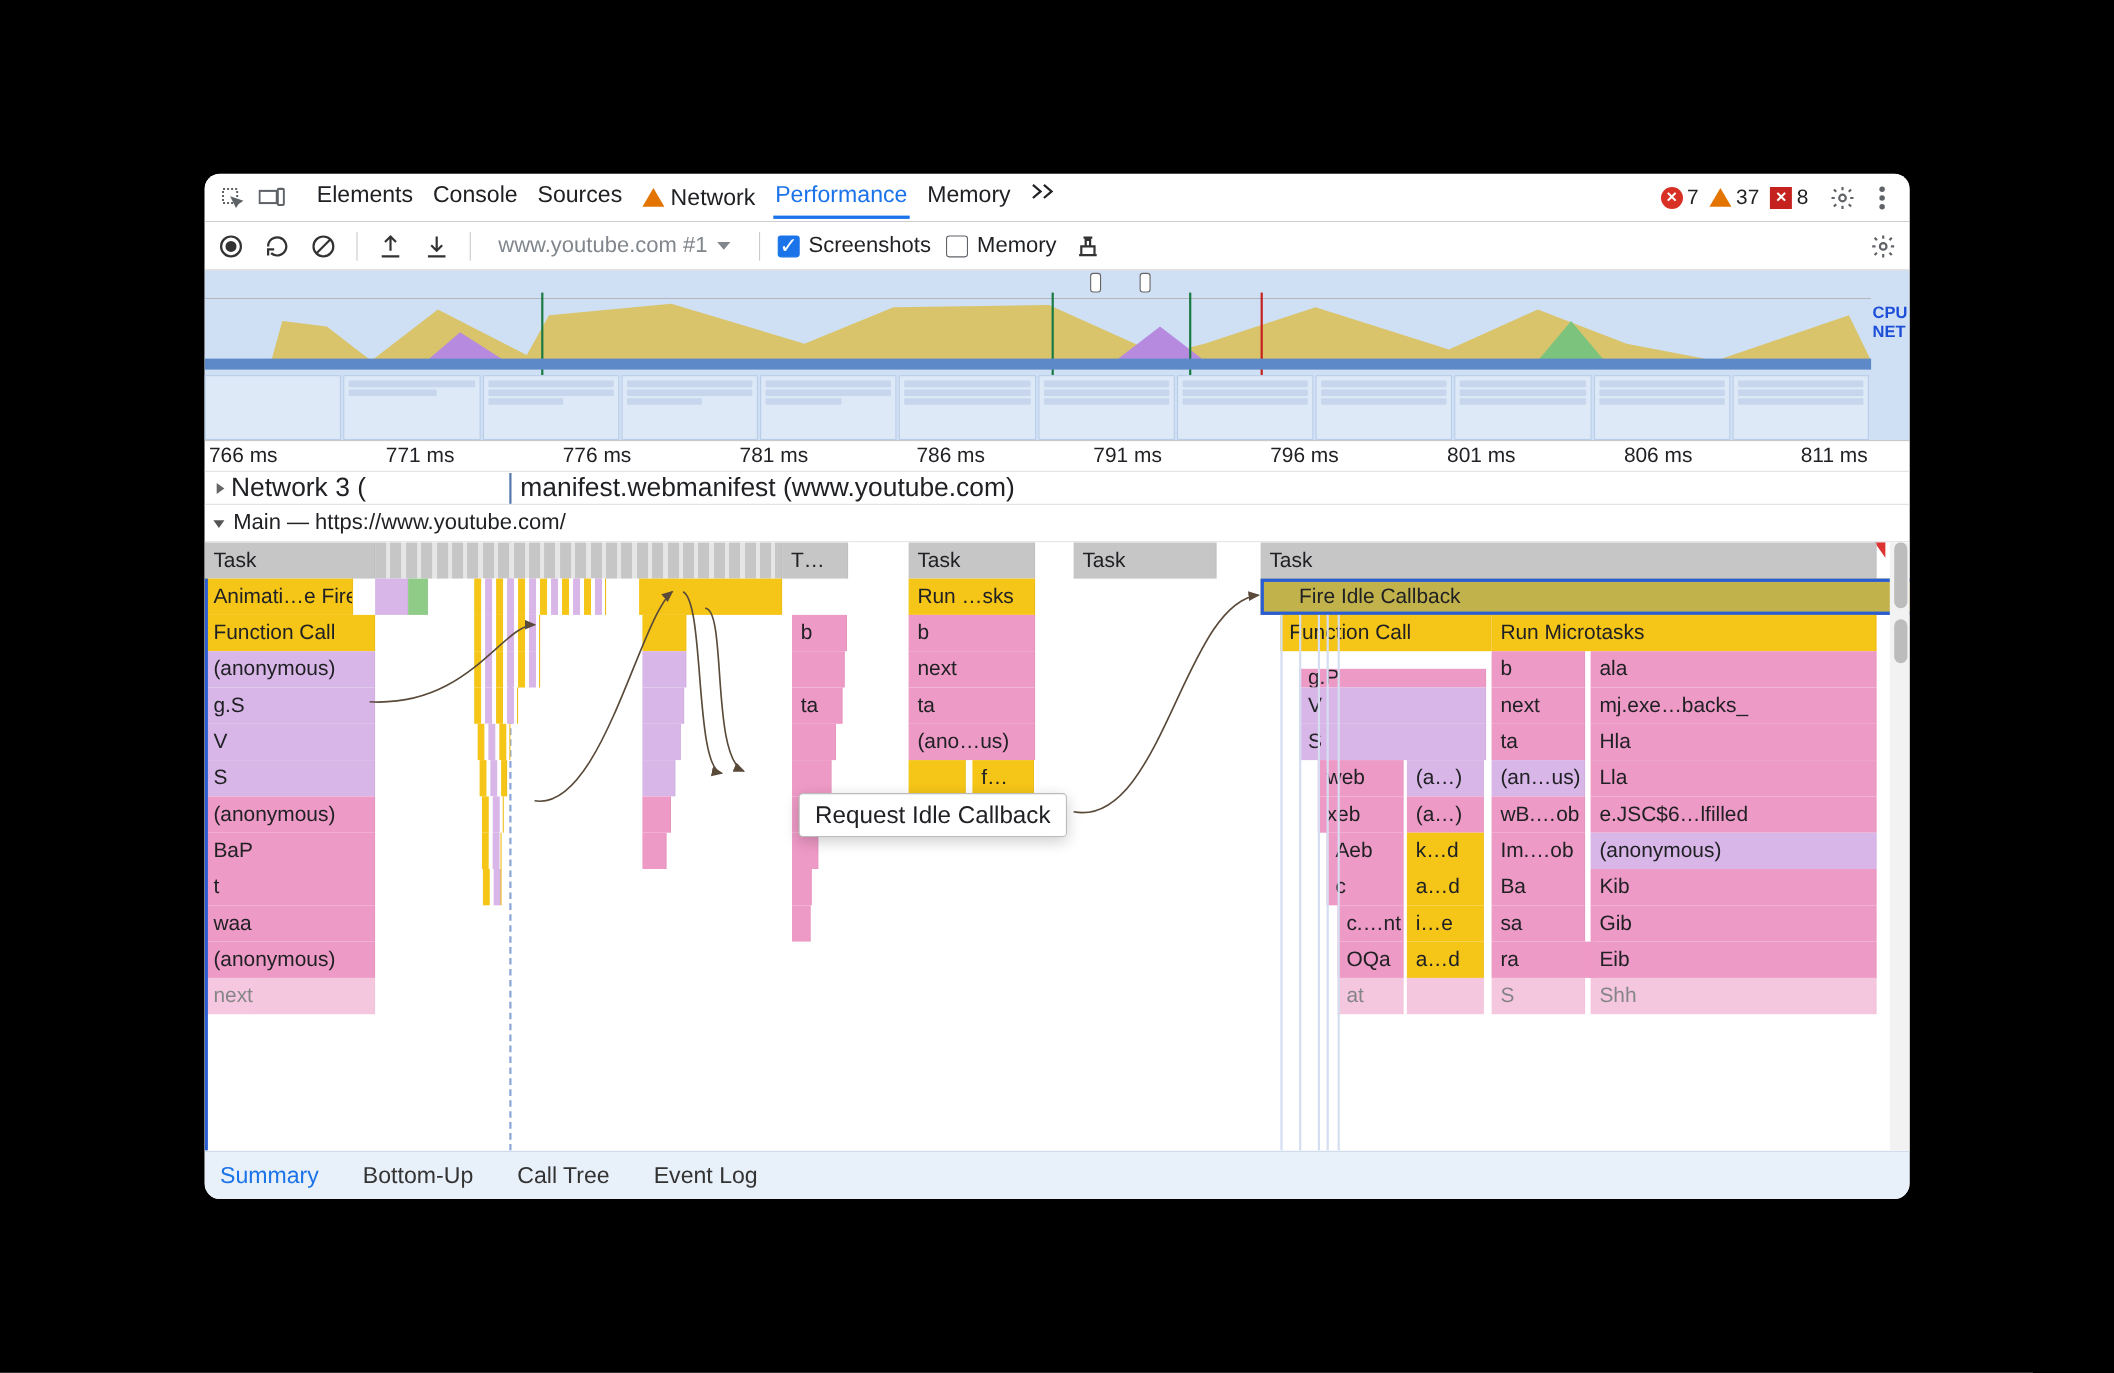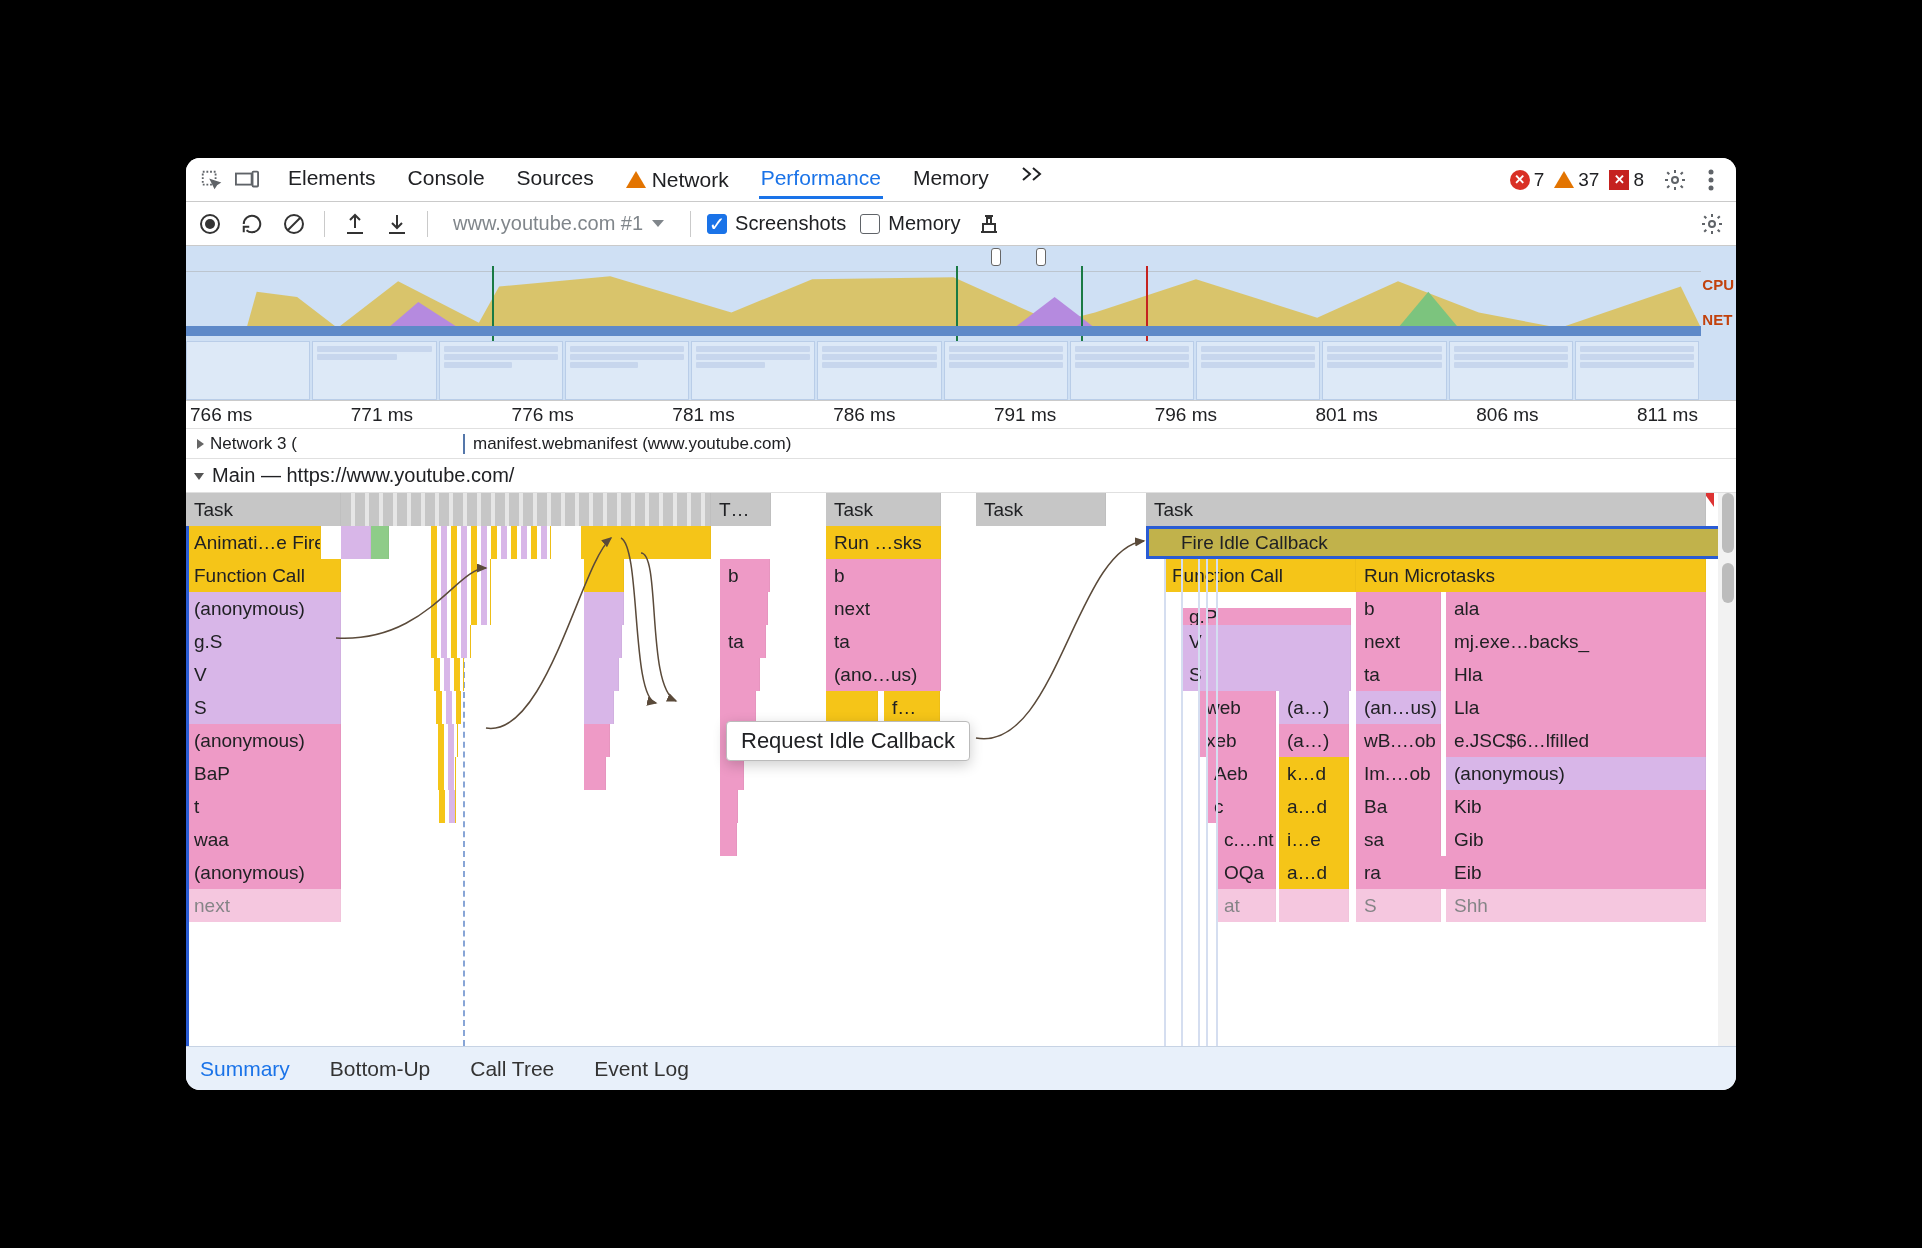--- a/index.html
+++ b/index.html
@@ -52,7 +52,7 @@
   
   .tabstrip { height:44px; display:flex; align-items:center; border-bottom:1px solid var(--toolbar-border); padding:0 10px; gap:6px; background:#fff; }
   .tabstrip .iconbtn { width:30px; height:30px; display:flex; align-items:center; justify-content:center; color:#5f6368; border-radius:4px; }
-  .tabstrip .tabs { display:flex; gap:28px; margin-left:18px; font-size:21px; color:#202124; }
+  .tabstrip .tabs { display:flex; gap:14px; margin-left:18px; font-size:21px; color:#202124; }
   .tabstrip .tab { padding:6px 2px; }
   .tabstrip .tab.active { color:var(--tab-active); border-bottom:3px solid var(--tab-active); }
   .tab-warn { display:inline-flex; align-items:center; gap:6px; }

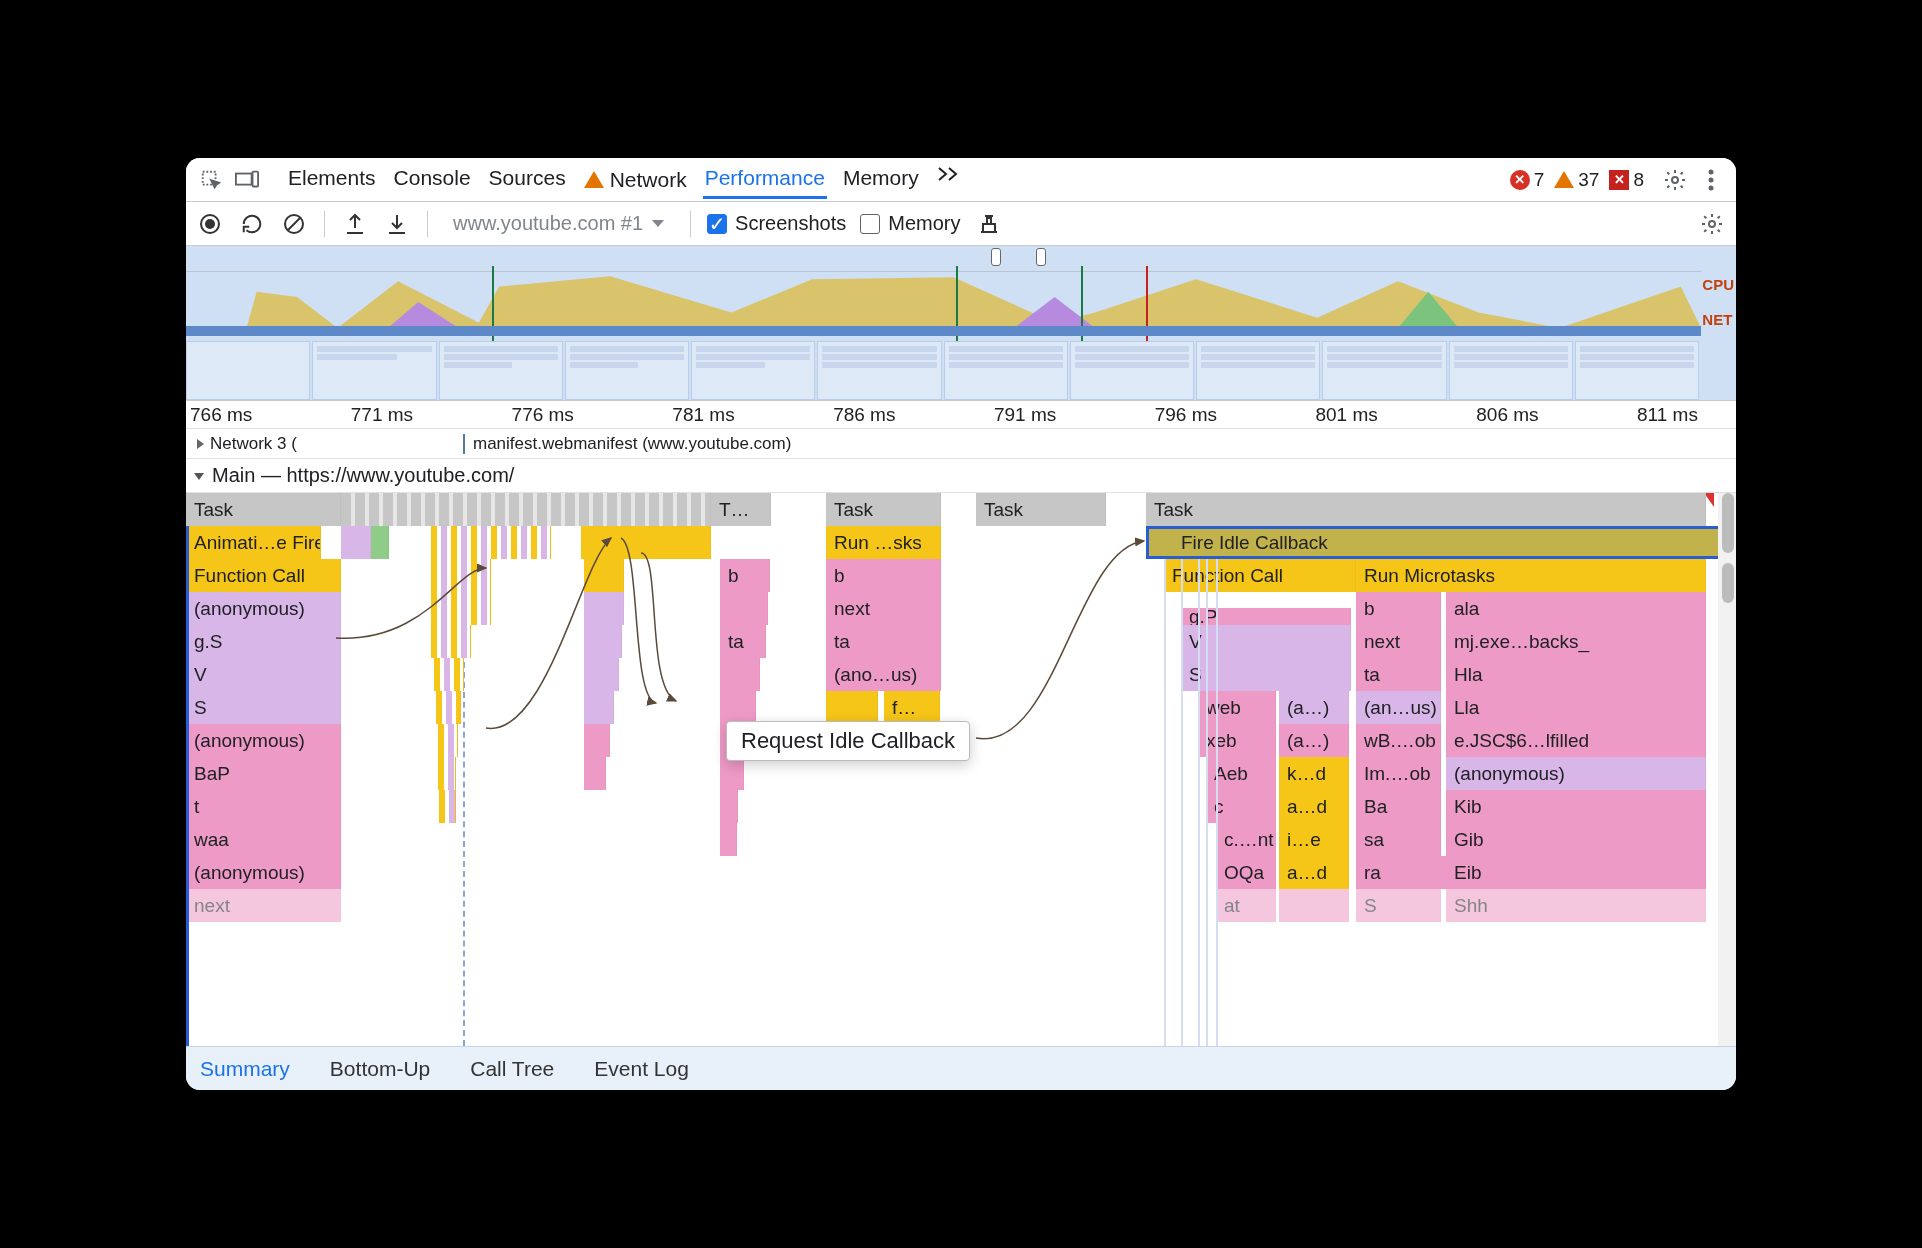--- a/index.html
+++ b/index.html
@@ -81,7 +81,7 @@
   .overview .filmstrip { position:absolute; left:0; right:35px; bottom:0; top:95px; display:flex; }
   .overview .film { flex:1; border:1px solid #b9cde8; background:#dde9f7; margin-right:2px; display:flex; flex-direction:column; padding:4px; gap:2px; }
   .overview .film .row { height:6px; background:#c7d6ed; border-radius:1px; }
-  .overview .labels { position:absolute; right:2px; top:30px; display:flex; flex-direction:column; gap:18px; font-size:15px; color:#c2410c; font-weight:600; }
+  .overview .labels { position:absolute; right:2px; top:30px; display:flex; flex-direction:column; gap:0; font-size:15px; color:#1d4ed8; font-weight:600; }
   .overview .vline { position:absolute; top:20px; bottom:0; width:2px; }
   
   .ruler { height:28px; display:flex; justify-content:space-between; align-items:center; padding:0 38px 0 4px; font-size:19px; background:#fff; border-bottom:1px solid var(--gray-light); }

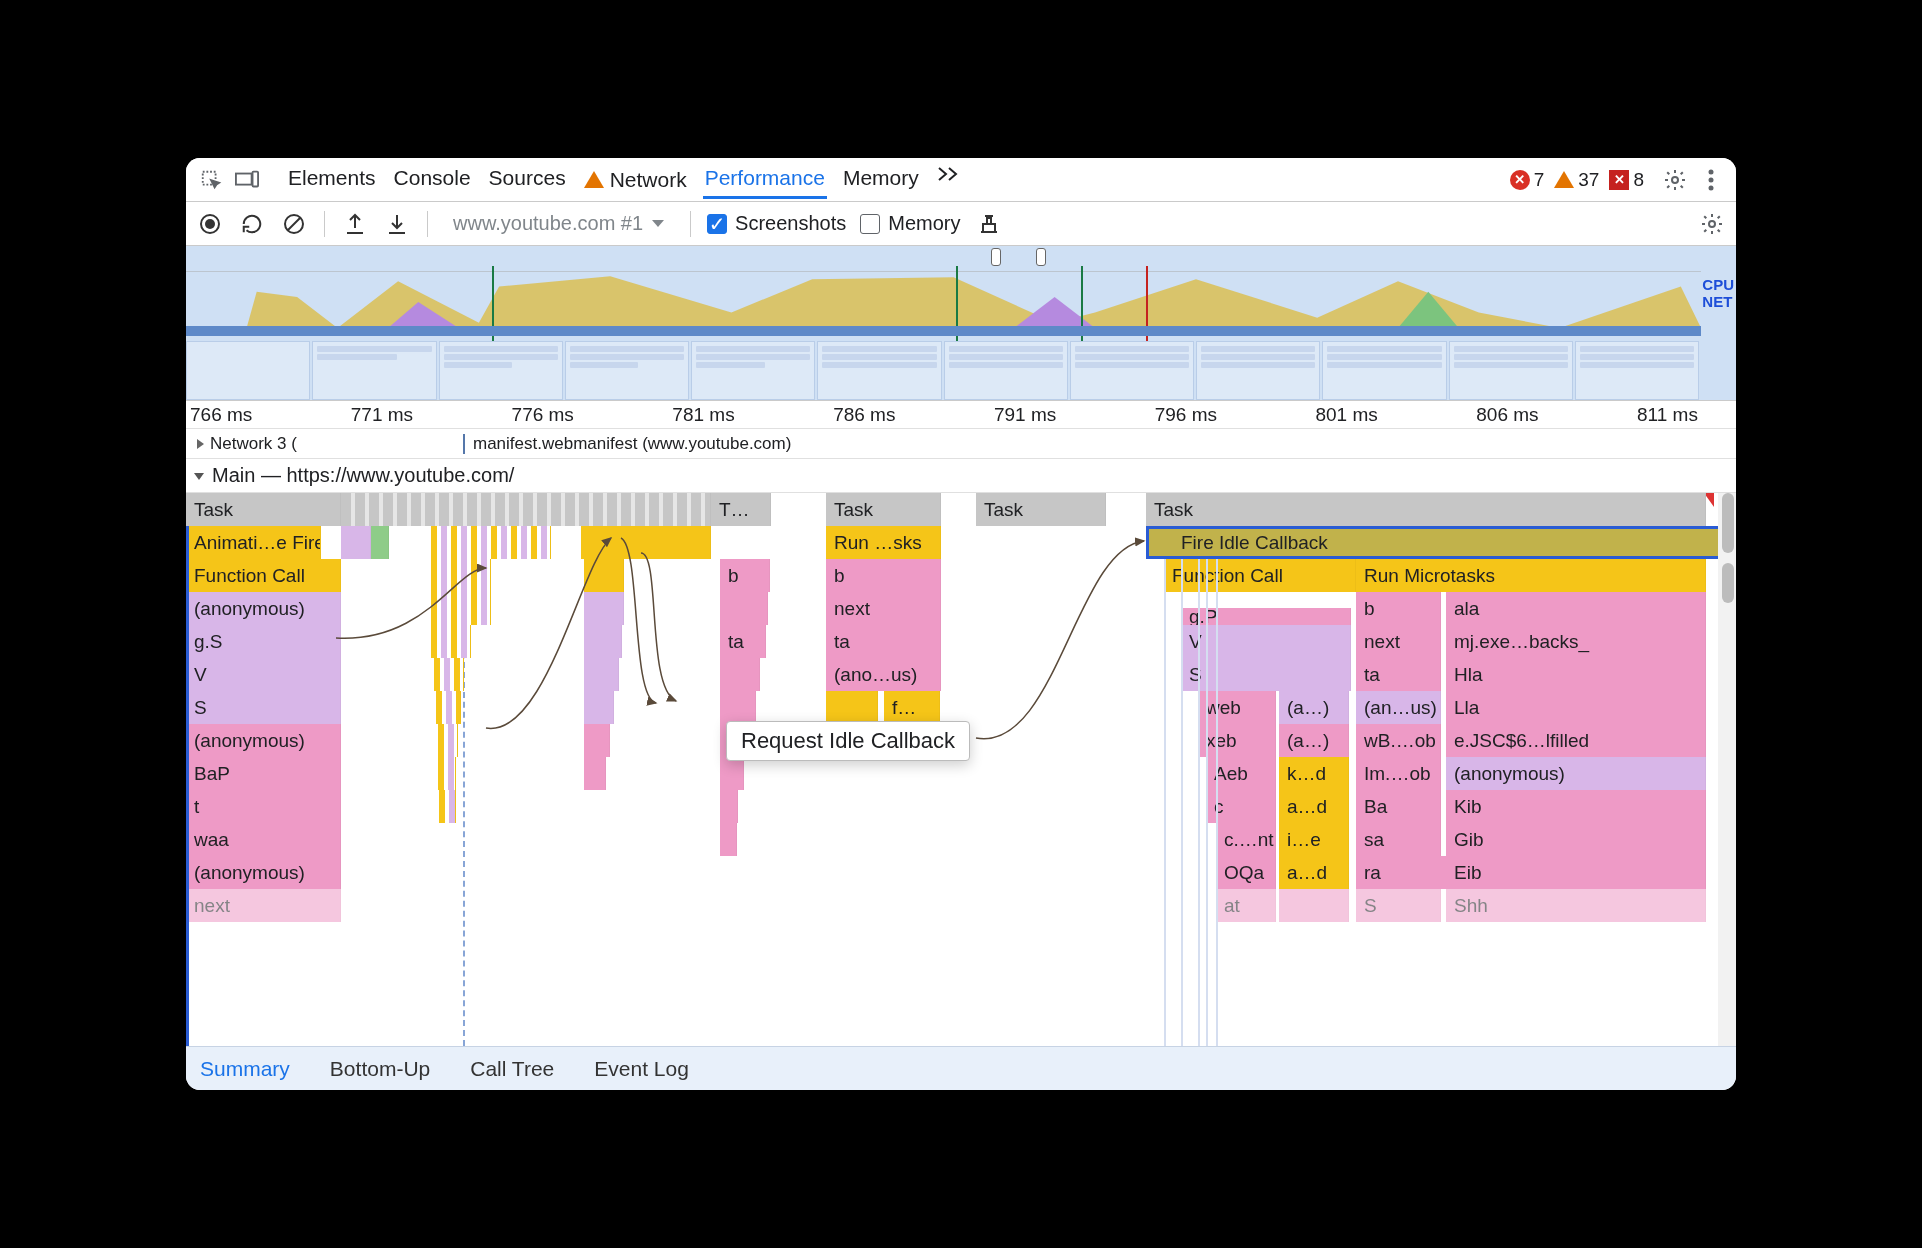--- a/index.html
+++ b/index.html
@@ -86,7 +86,7 @@
   
   .ruler { height:28px; display:flex; justify-content:space-between; align-items:center; padding:0 38px 0 4px; font-size:19px; background:#fff; border-bottom:1px solid var(--gray-light); }
   
-  .netrow { height:30px; display:flex; align-items:center; font-size:17px; background:#fff; border-bottom:1px solid var(--gray-light); position:relative; }
+  .netrow { height:30px; display:flex; align-items:center; font-size:24px; background:#fff; border-bottom:1px solid var(--gray-light); position:relative; }
   .netrow .lbl { padding:0 8px; display:flex; align-items:center; gap:4px; }
   .netrow .manifest { position:absolute; left:277px; padding-left:8px; border-left:2px solid #5577aa; }
   .netrow .manifest::before{content:""; position:absolute; left:-4px;right:-400px;top:0;bottom:0;background:linear-gradient(90deg,#d1dff0,#e8eff8 30%, transparent); z-index:-1;}

